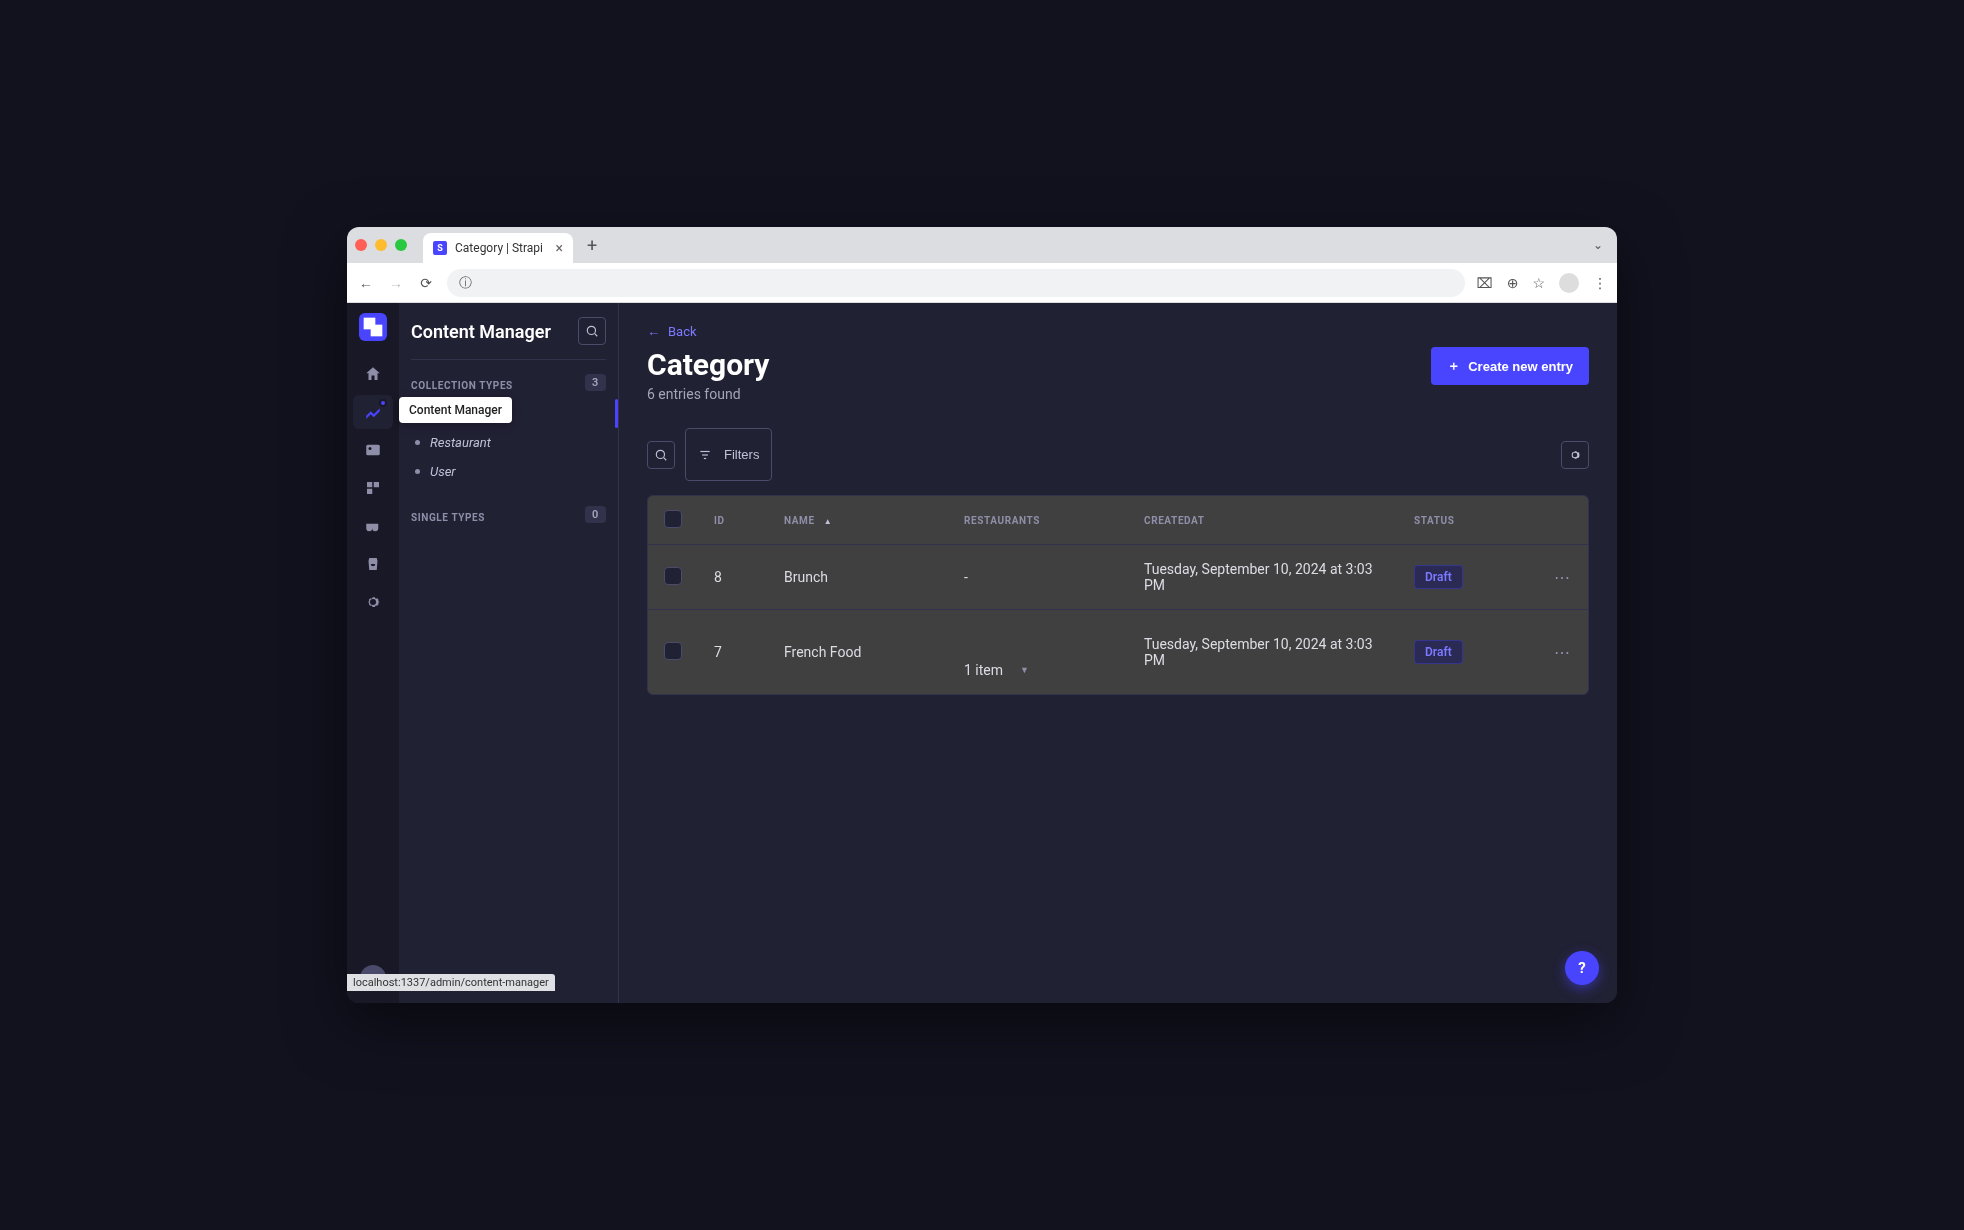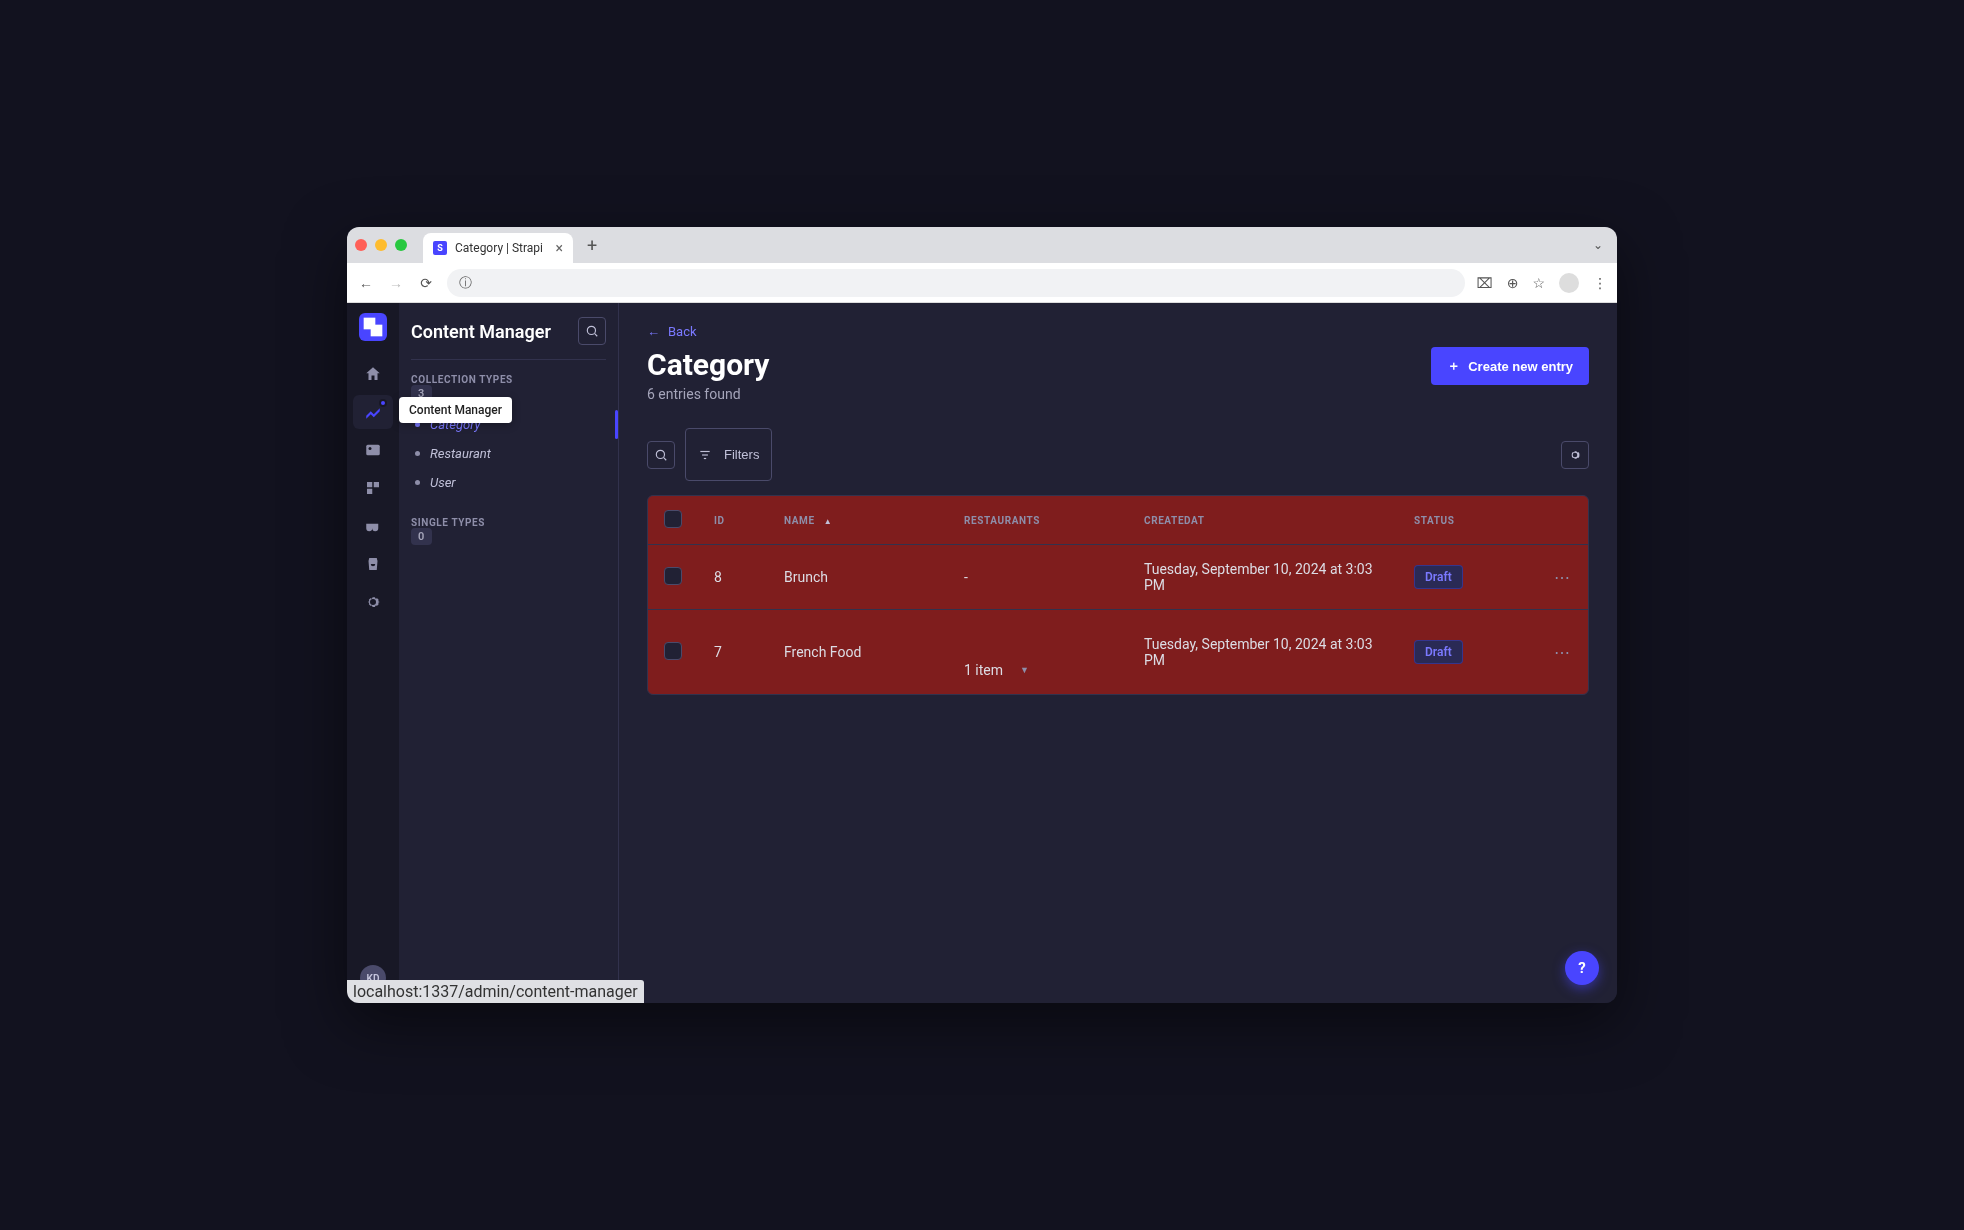--- a/index.html
+++ b/index.html
@@ -115,8 +115,8 @@
   }
   .secondary-sidebar hr{border:none;border-top:1px solid #32324d;margin-bottom:14px;}
   .type-group-header{
-    display:flex;align-items:flex-start;justify-content:space-between;
-    font-size:10px;letter-spacing:0.06em;text-transform:uppercase;color:#8e8ea9;font-weight:700;margin-bottom:8px;flex-direction:column;
+    display:flex;align-items:flex-end;justify-content:space-between;
+    font-size:10px;letter-spacing:0.06em;text-transform:uppercase;color:#8e8ea9;font-weight:700;margin-bottom:8px;
   }
   .count-badge{
     background:#32324d;color:#a5a5ba;border-radius:4px;font-size:11px;padding:2px 7px;font-weight:600;

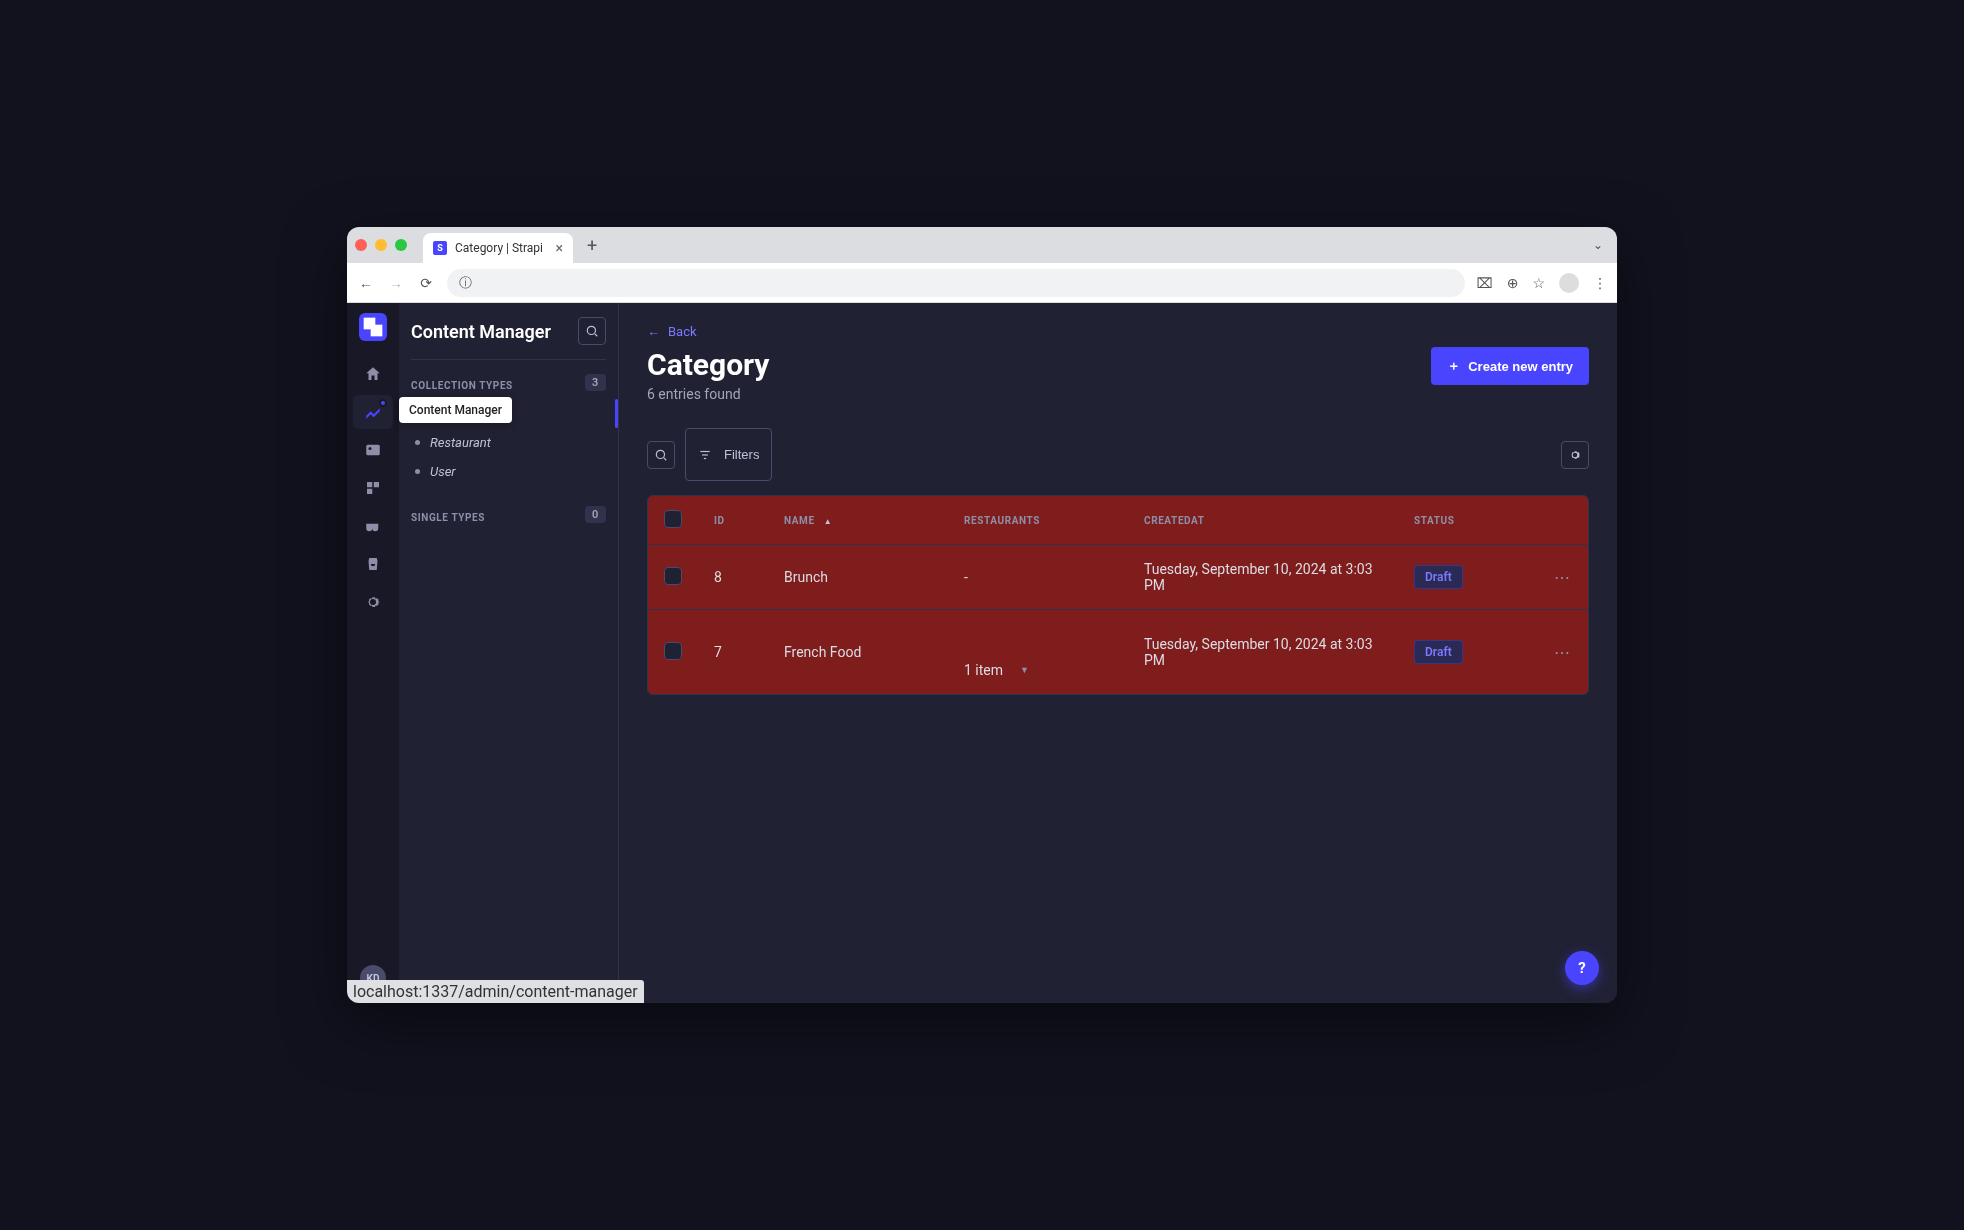--- a/index.html
+++ b/index.html
@@ -152,7 +152,7 @@
 
   
   .table-card{
-    background:#7f1d1d;border:1px solid #32324d;border-radius:6px;overflow:hidden;
+    background:#404040;border:1px solid #32324d;border-radius:6px;overflow:hidden;
   }
   table{width:100%;border-collapse:collapse;}
   thead th{

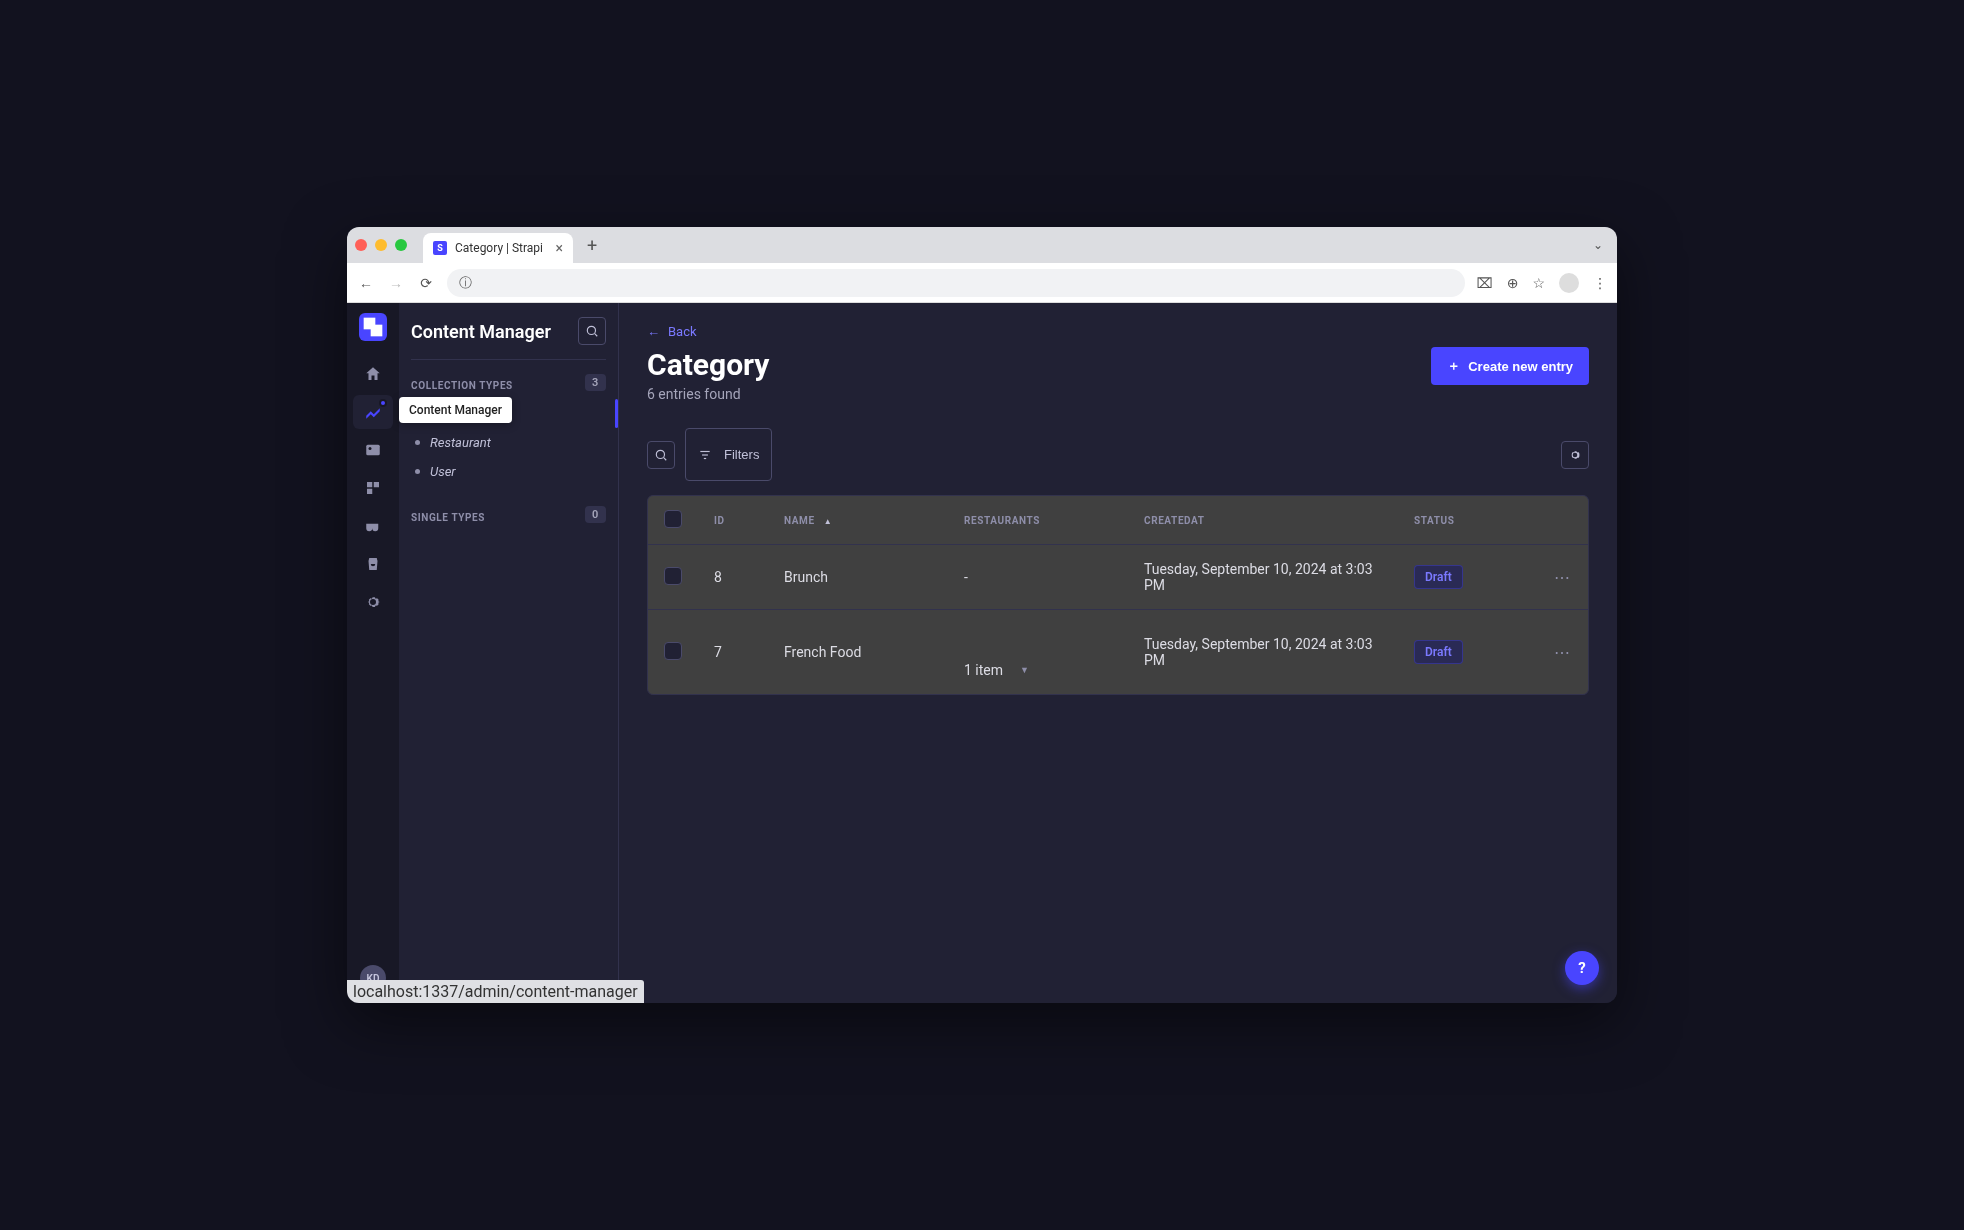--- a/index.html
+++ b/index.html
@@ -183,7 +183,7 @@
 
   
   .status-link{
-    position:absolute;left:0;bottom:0;background:#dfe0e4;color:#333;font-size:16px;padding:2px 6px;border-top-right-radius:3px;
+    position:absolute;left:0;bottom:12px;background:#dfe0e4;color:#333;font-size:11px;padding:2px 6px;border-top-right-radius:3px;
   }
 </style>
 </head>

